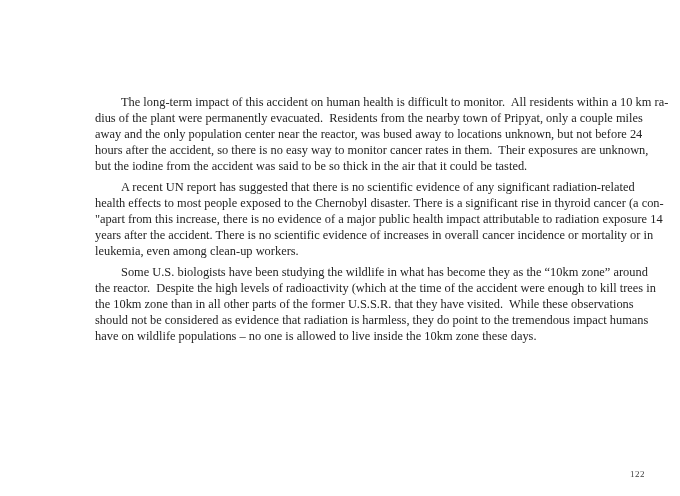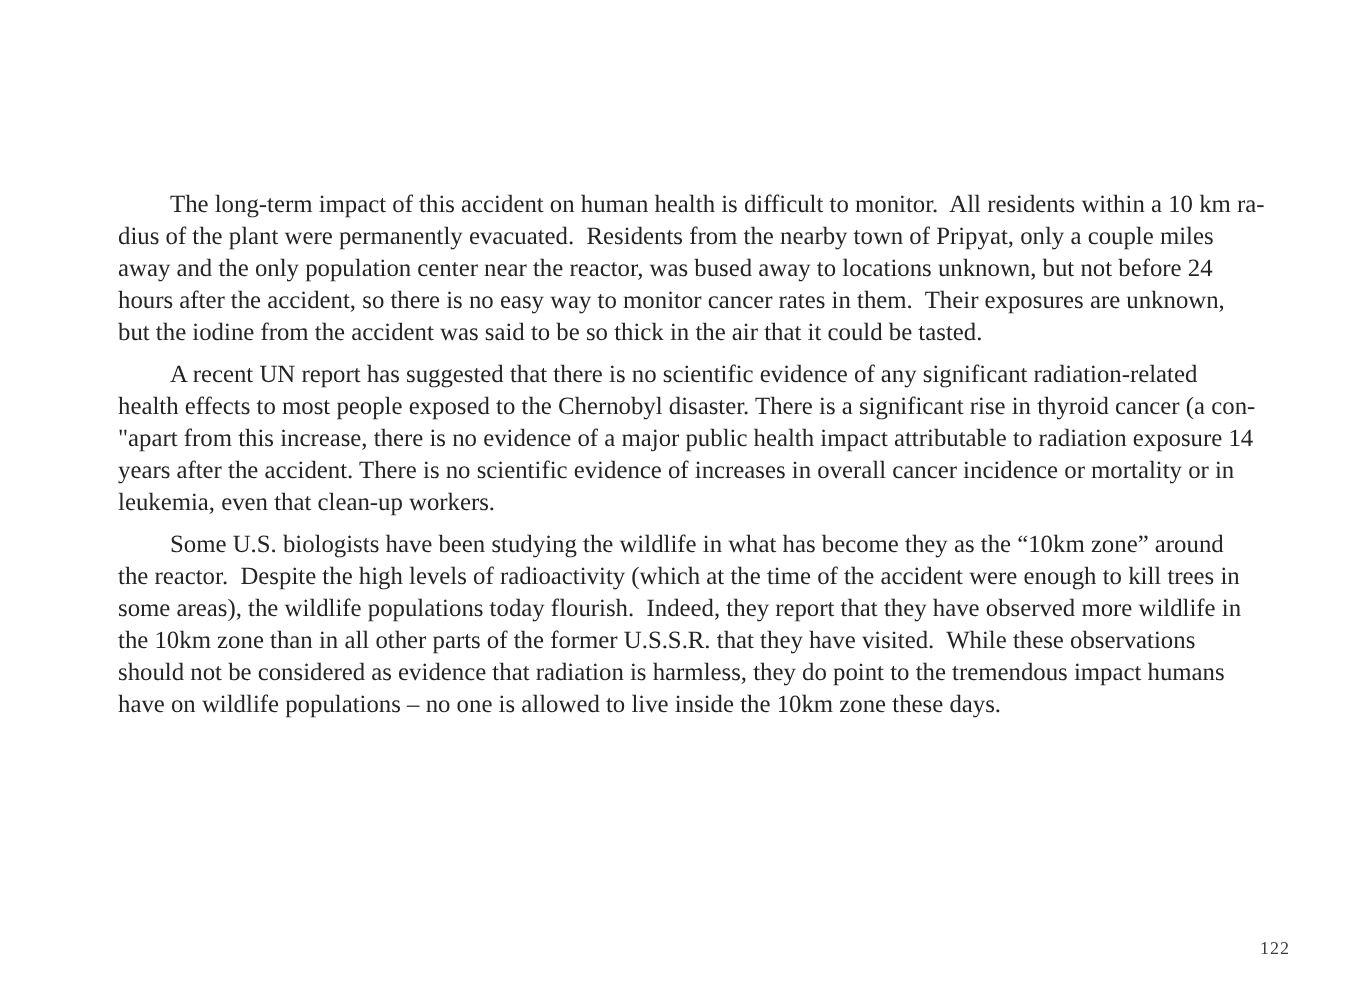--- a/index.html
+++ b/index.html
@@ -31,6 +31,7 @@
     font-size: 12.4px;
     line-height: 16px;
     height: 16px;
+    margin-left: 36px;
   }
   .para .line:first-child {
     padding-left: 26px;

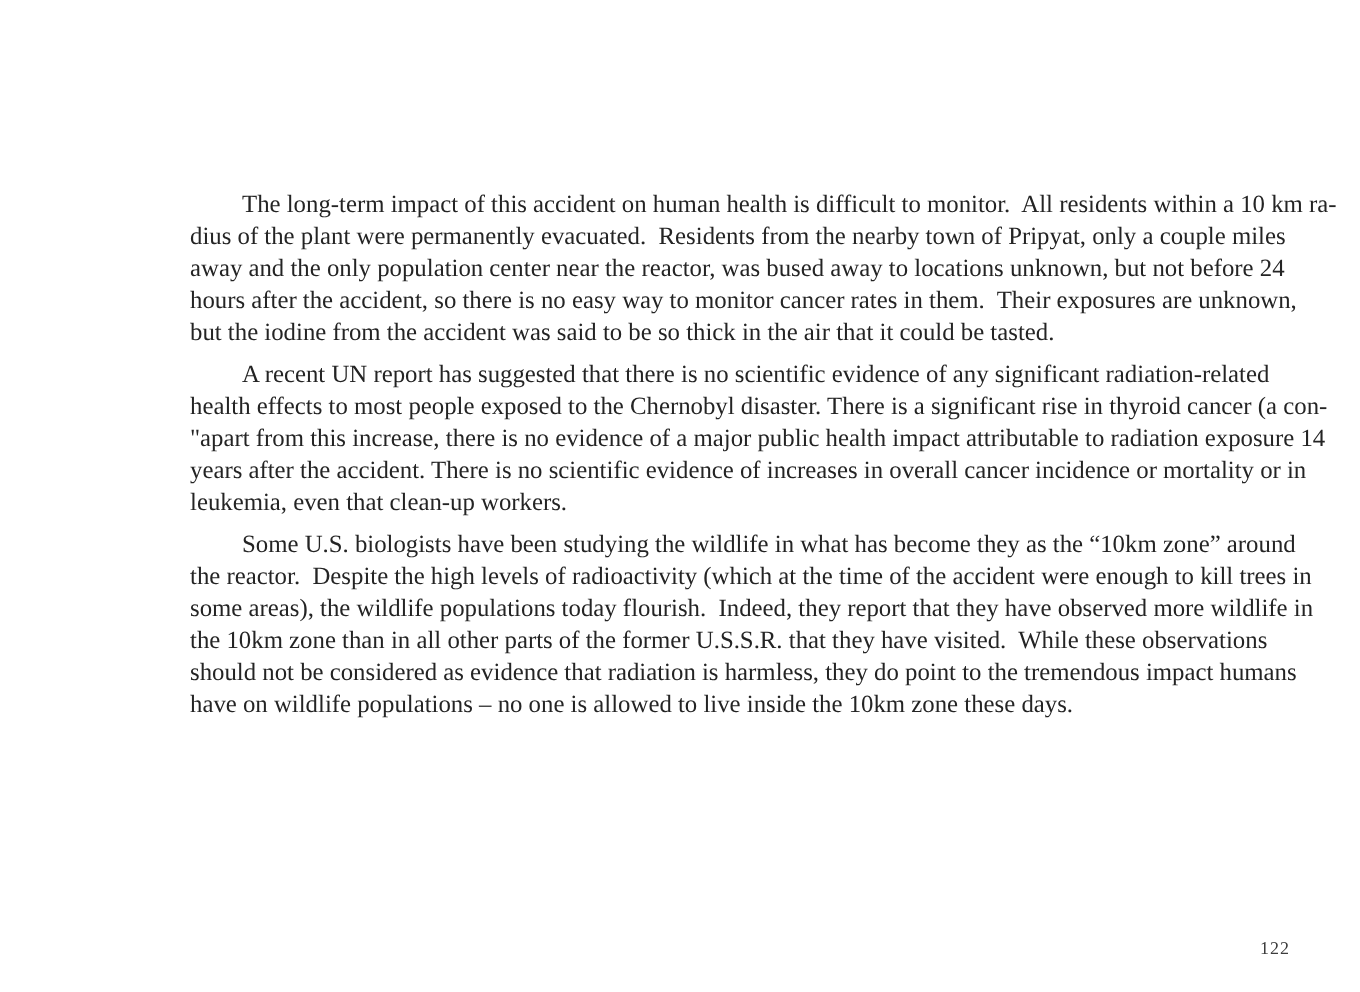--- a/index.html
+++ b/index.html
@@ -65,7 +65,7 @@
       <div class="line">health effects to most people exposed to the Chernobyl disaster. There is a significant rise in thyroid cancer (a con-</div>
       <div class="line">"apart from this increase, there is no evidence of a major public health impact attributable to radiation exposure 14</div>
       <div class="line">years after the accident. There is no scientific evidence of increases in overall cancer incidence or mortality or in</div>
-      <div class="line">leukemia, even that clean-up workers.</div>
+      <div class="line">leukemia, even among clean-up workers.</div>
     </div>
 
     <div class="para">

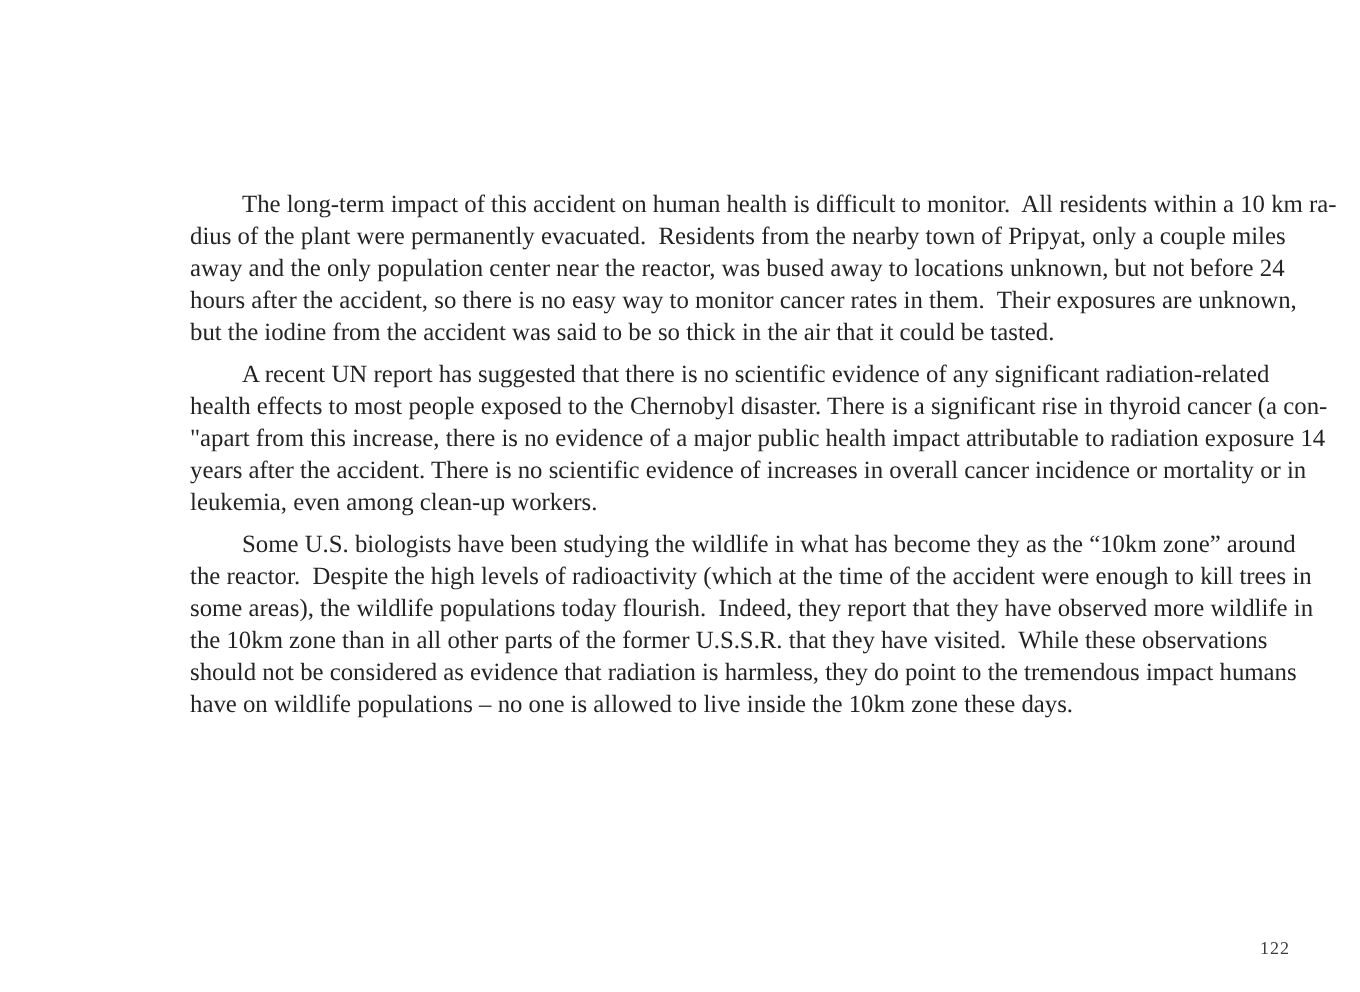--- a/index.html
+++ b/index.html
@@ -71,7 +71,6 @@
     <div class="para">
       <div class="line">Some U.S. biologists have been studying the wildlife in what has become they as the “10km zone” around</div>
       <div class="line">the reactor.  Despite the high levels of radioactivity (which at the time of the accident were enough to kill trees in</div>
-      <div class="line">some areas), the wildlife populations today flourish.  Indeed, they report that they have observed more wildlife in</div>
       <div class="line">the 10km zone than in all other parts of the former U.S.S.R. that they have visited.  While these observations</div>
       <div class="line">should not be considered as evidence that radiation is harmless, they do point to the tremendous impact humans</div>
       <div class="line">have on wildlife populations – no one is allowed to live inside the 10km zone these days.</div>

